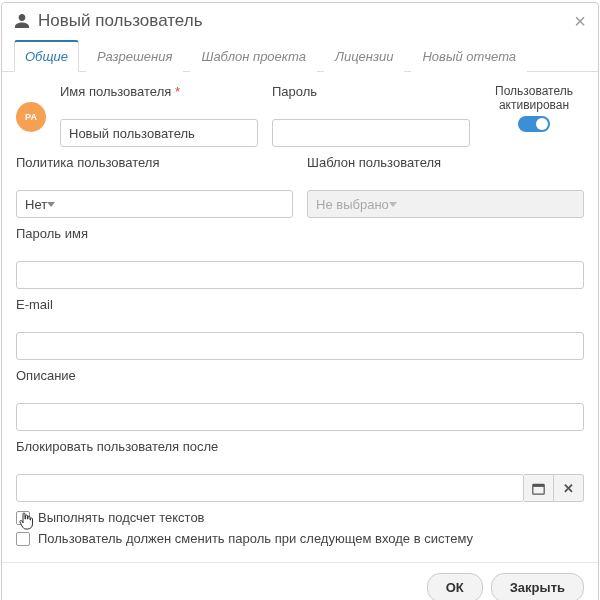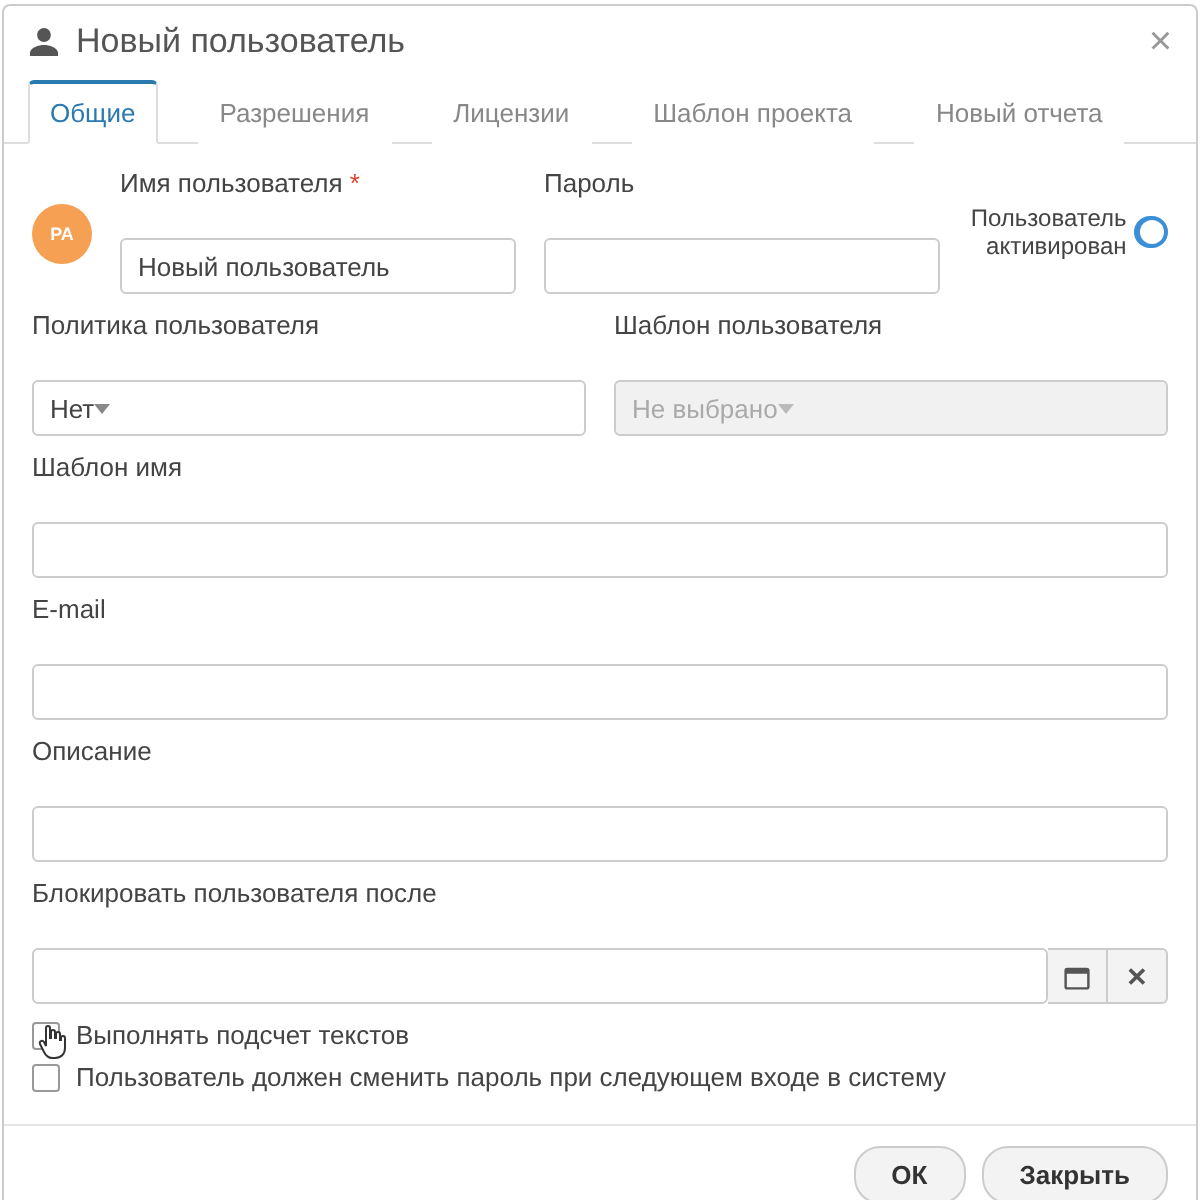--- a/index.html
+++ b/index.html
@@ -43,7 +43,8 @@
     display: flex;
     border-bottom: 1px solid #ddd;
     padding: 0 12px;
-    gap: 20px;
+    gap: 7px;
+    font-style: italic;
   }
   .tab {
     padding: 8px 10px 7px;

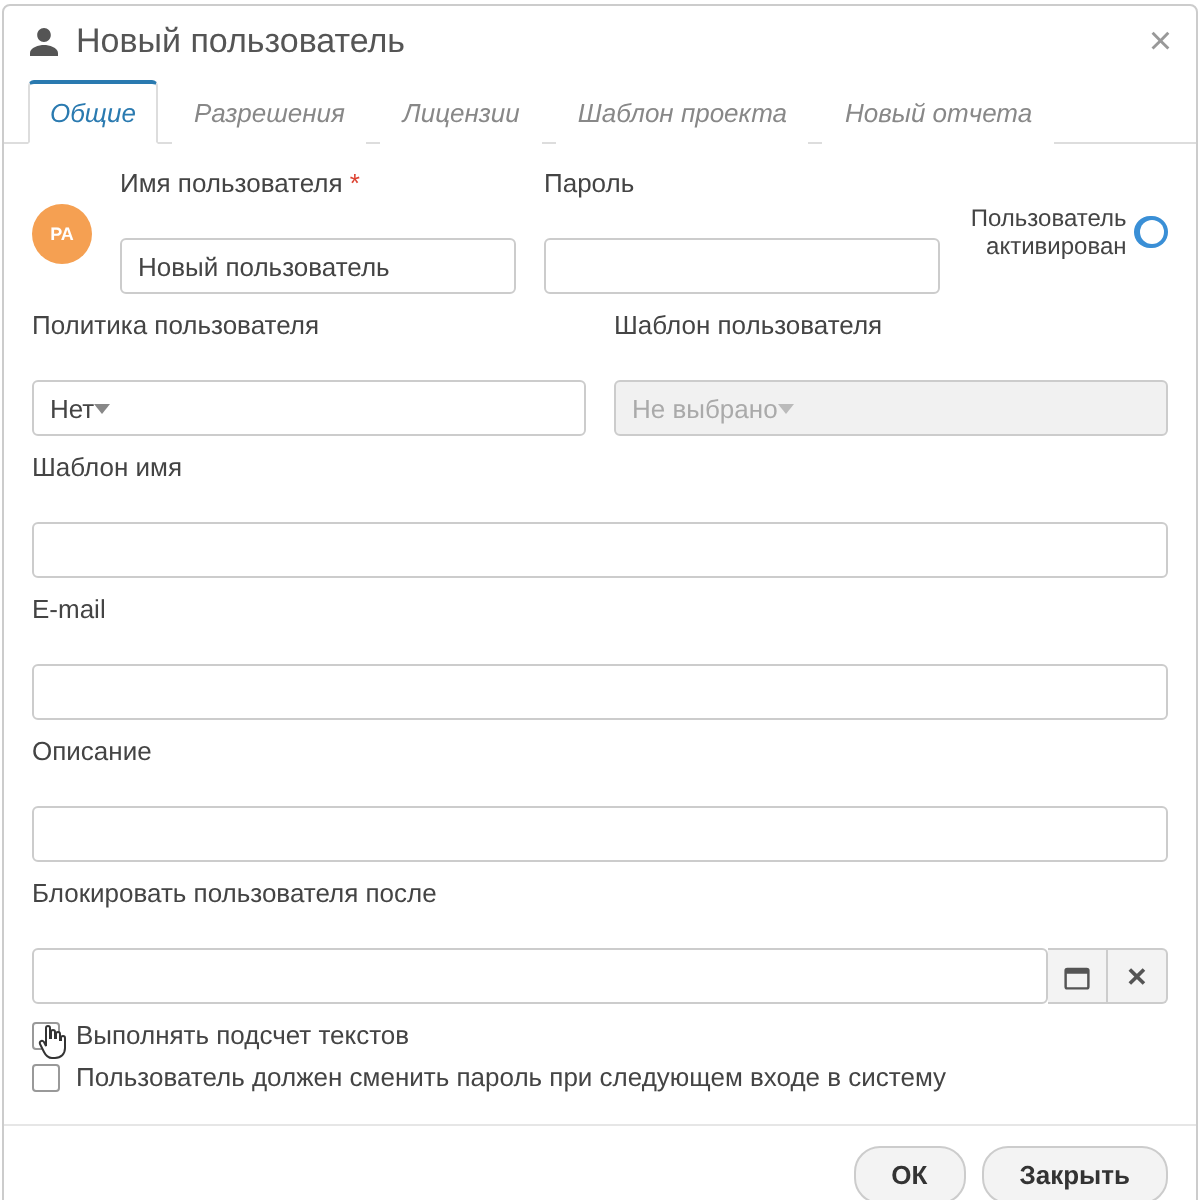--- a/index.html
+++ b/index.html
@@ -187,8 +187,8 @@
   <div class="tabs">
     <div class="tab active">Общие</div>
     <div class="tab">Разрешения</div>
+    <div class="tab">Шаблон проекта</div>
     <div class="tab">Лицензии</div>
-    <div class="tab">Шаблон проекта</div>
     <div class="tab">Новый отчета</div>
   </div>
 

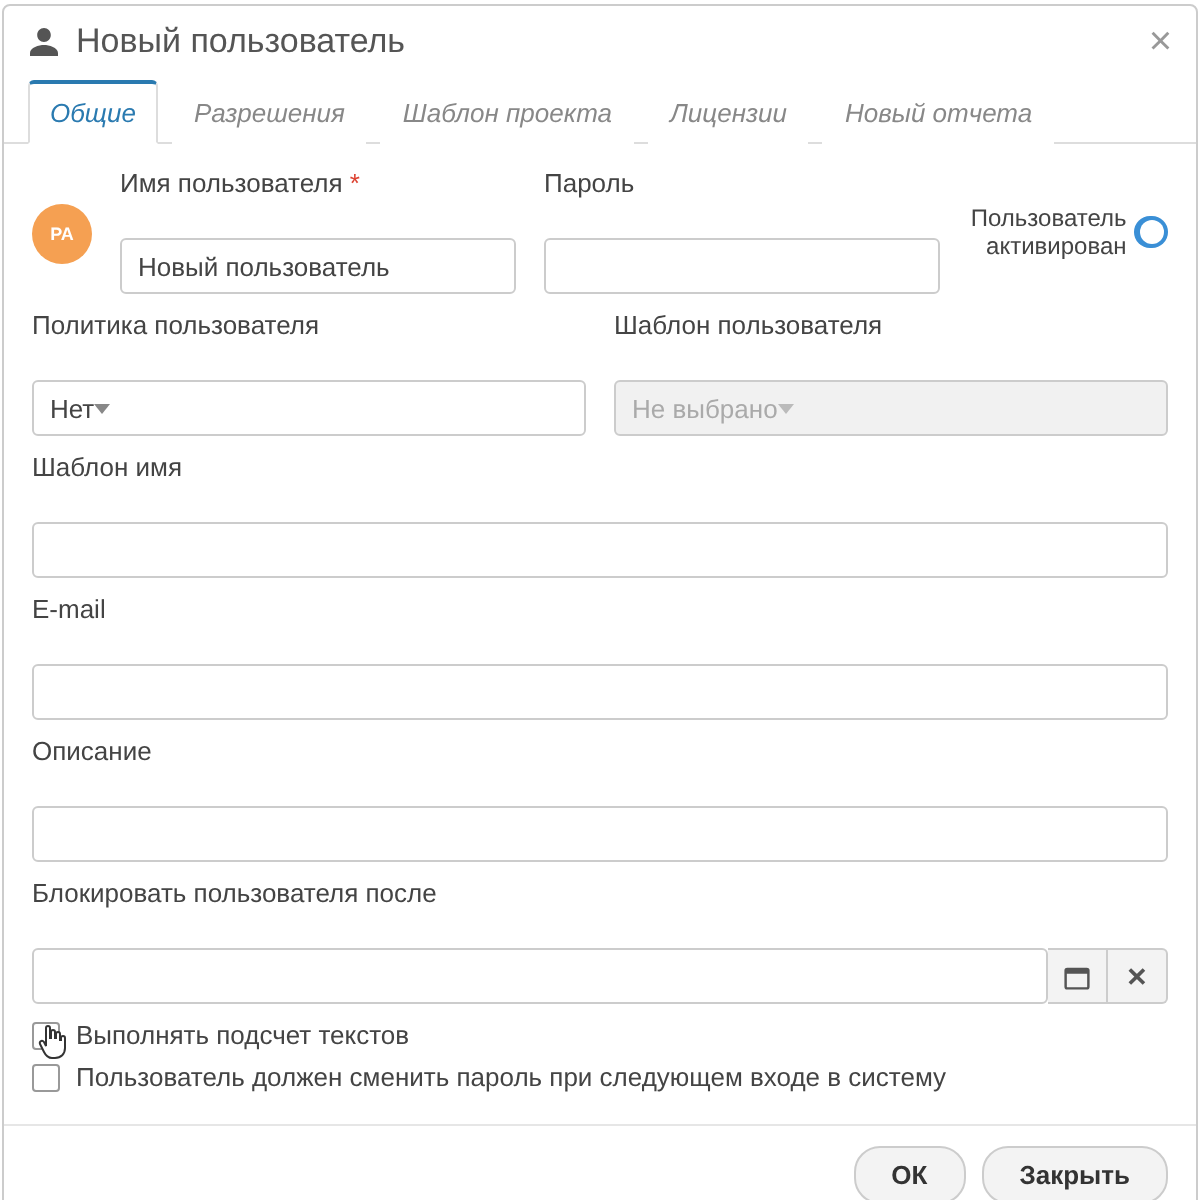--- a/index.html
+++ b/index.html
@@ -107,7 +107,7 @@
     border-top: 5px solid #888;
   }
   .select.disabled .caret { border-top-color: #bbb; }
-  .toggle-wrap { display:flex; flex-direction:row; align-items:center; gap:4px; text-align:right; }
+  .toggle-wrap { display:flex; flex-direction:column; align-items:center; gap:4px; text-align:center; }
   .toggle {
     width: 32px; height: 16px; border-radius: 10px;
     background: #3a8fd6;

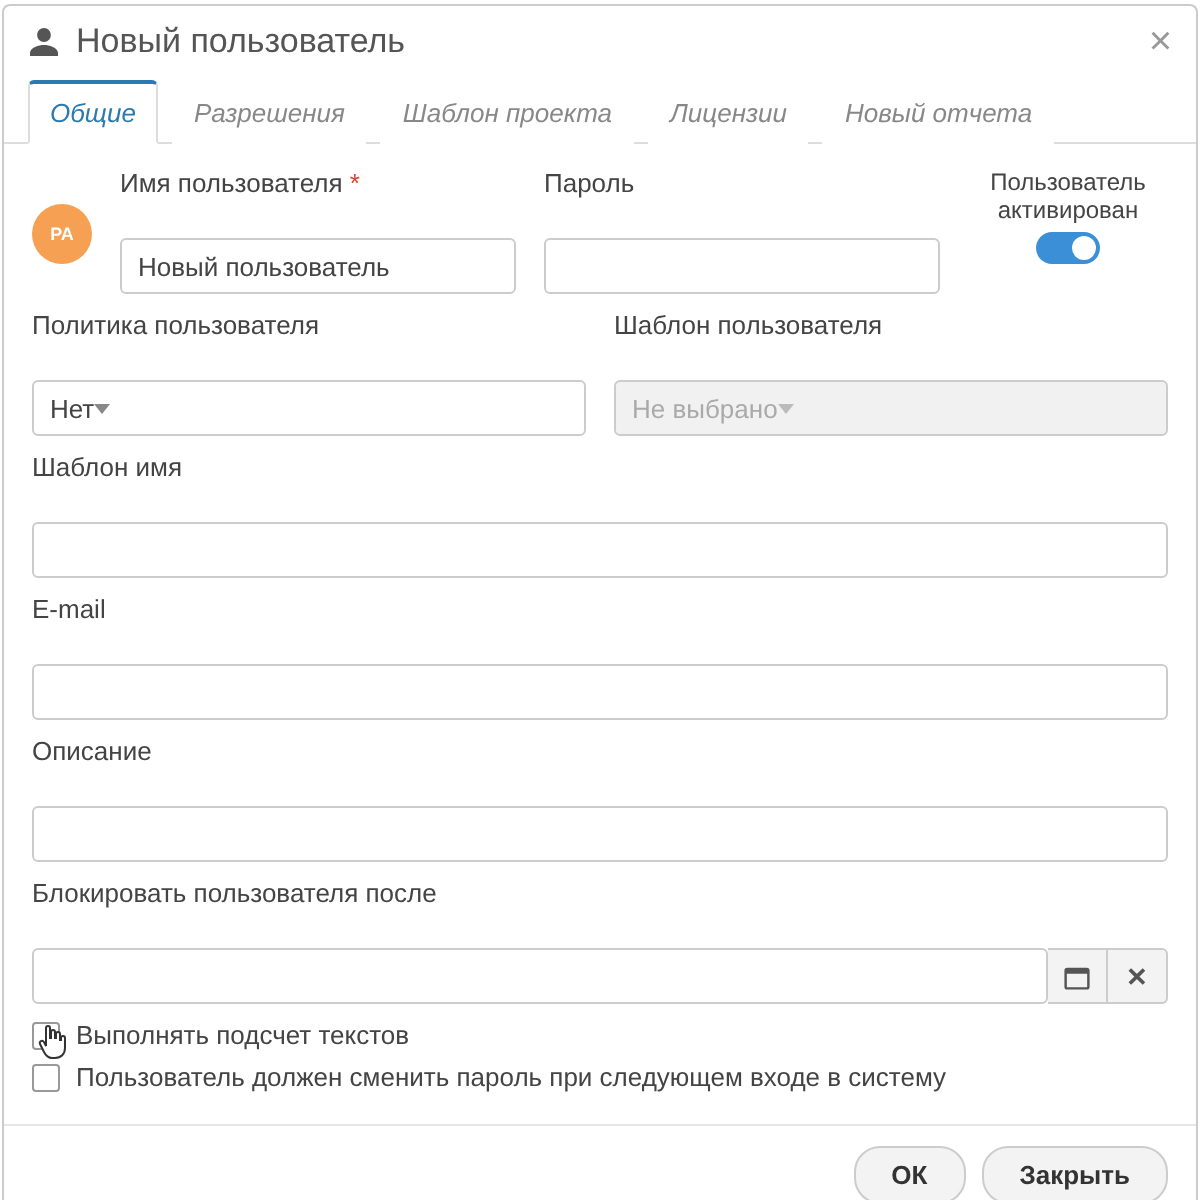--- a/index.html
+++ b/index.html
@@ -232,7 +232,7 @@
     </div>
 
     <div class="field full" style="margin-bottom:8px">
-      <span class="label">Шаблон имя</span>
+      <span class="label">Пароль имя</span>
       <input type="text" style="">
     </div>
 

